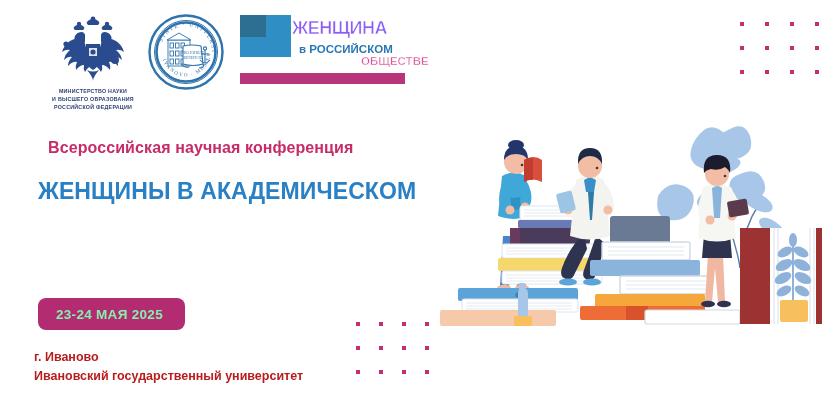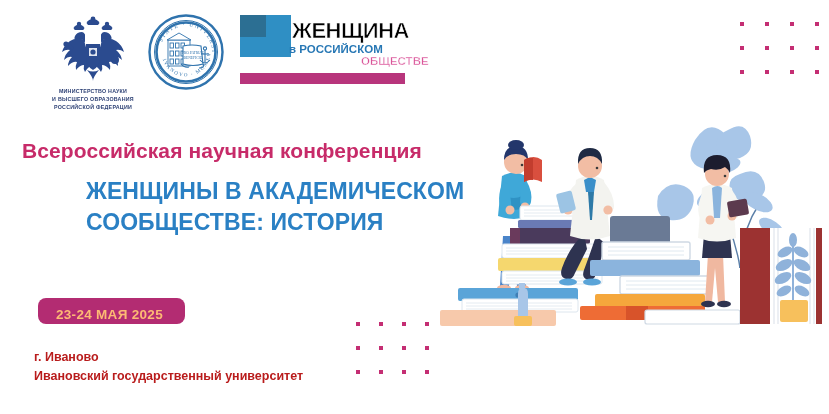--- a/index.html
+++ b/index.html
@@ -41,8 +41,8 @@
   }
   .journal-word1 {
     position: absolute; left: 52px; top: 6px;
-    font-size: 22px; font-weight: bold; letter-spacing: -0.5px;
-    color: #000000;
+    font-size: 18px; font-weight: bold; letter-spacing: -0.5px;
+    color: #8b5cf6;
     -webkit-text-stroke: 0.6px #ffffff;
     font-family: "Liberation Sans", sans-serif;
   }

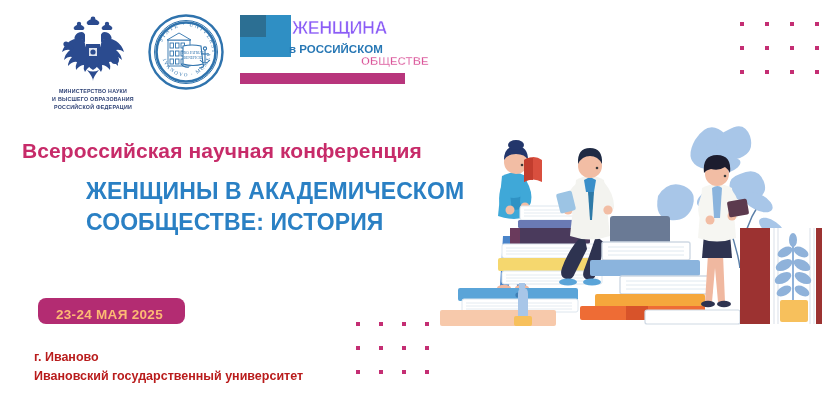--- a/index.html
+++ b/index.html
@@ -47,7 +47,7 @@
     font-family: "Liberation Sans", sans-serif;
   }
   .journal-word2 {
-    position: absolute; left: 49px; top: 31px;
+    position: absolute; left: 59px; top: 31px;
     font-size: 11.5px; font-weight: bold; letter-spacing: 0px;
     color: #2878b5;
   }

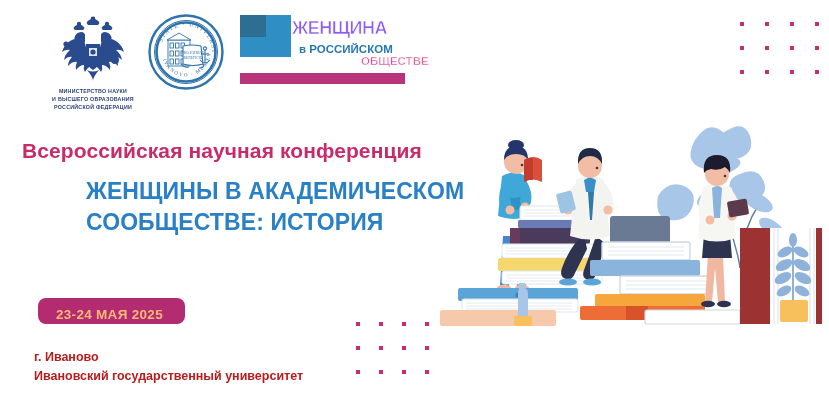--- a/index.html
+++ b/index.html
@@ -61,8 +61,8 @@
 
   
   .subtitle {
-    position: absolute; left: 22px; top: 139px;
-    font-size: 21px; font-weight: bold;
+    position: absolute; left: 48px; top: 139px;
+    font-size: 16px; font-weight: bold;
     color: #c72b69;
     letter-spacing: 0.1px;
     white-space: nowrap;

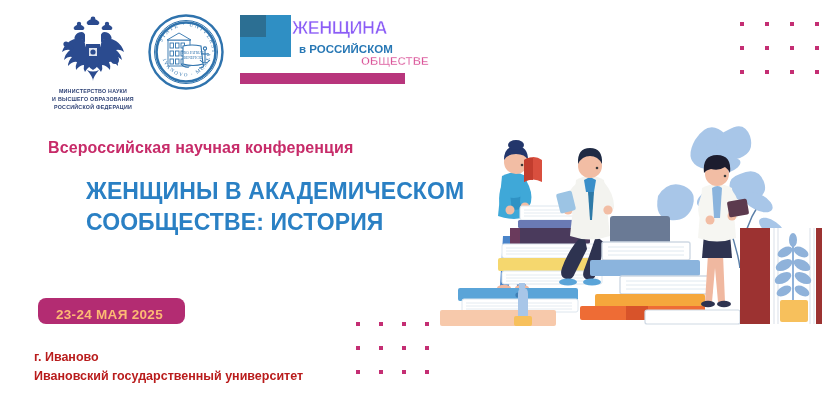--- a/index.html
+++ b/index.html
@@ -74,7 +74,7 @@
     line-height: 1.33;
     letter-spacing: 0.1px;
   }
-  .main-title div { white-space: nowrap; margin-left: 48px; }
+  .main-title div { white-space: nowrap; }
 
   .date-badge {
     position: absolute; left: 38px; top: 298px;

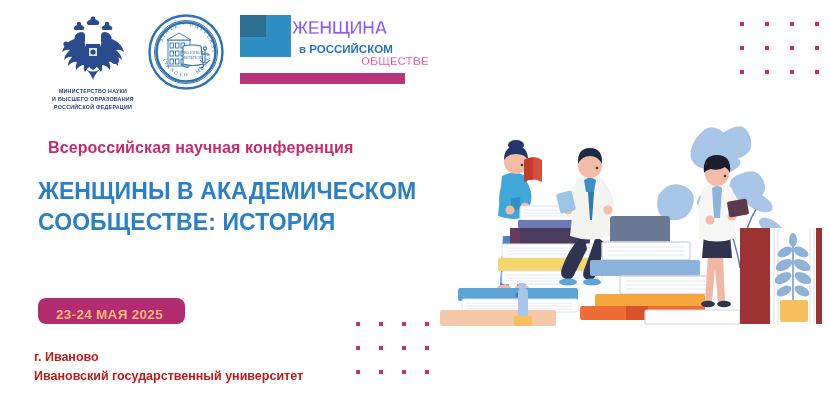--- a/index.html
+++ b/index.html
@@ -217,7 +217,6 @@
 
   <div class="main-title">
     <div>ЖЕНЩИНЫ В АКАДЕМИЧЕСКОМ</div>
-    <div>СООБЩЕСТВЕ: ИСТОРИЯ</div>
   </div>
 
   <div class="date-badge">23-24 МАЯ 2025</div>

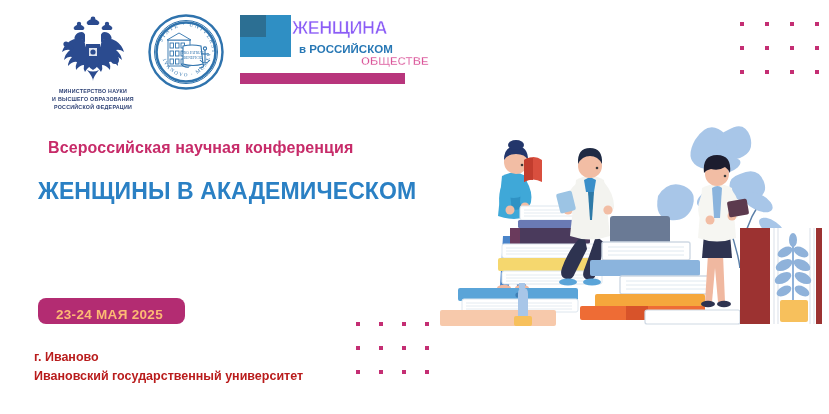--- a/index.html
+++ b/index.html
@@ -79,9 +79,9 @@
   .date-badge {
     position: absolute; left: 38px; top: 298px;
     background: #b32c72;
-    color: #fdba74;
+    color: #86efac;
     font-size: 13.5px; font-weight: bold;
-    padding: 9px 22px 2px 18px;
+    padding: 9px 22px 8px 18px;
     border-radius: 8px;
     letter-spacing: 0.3px;
     white-space: nowrap;

